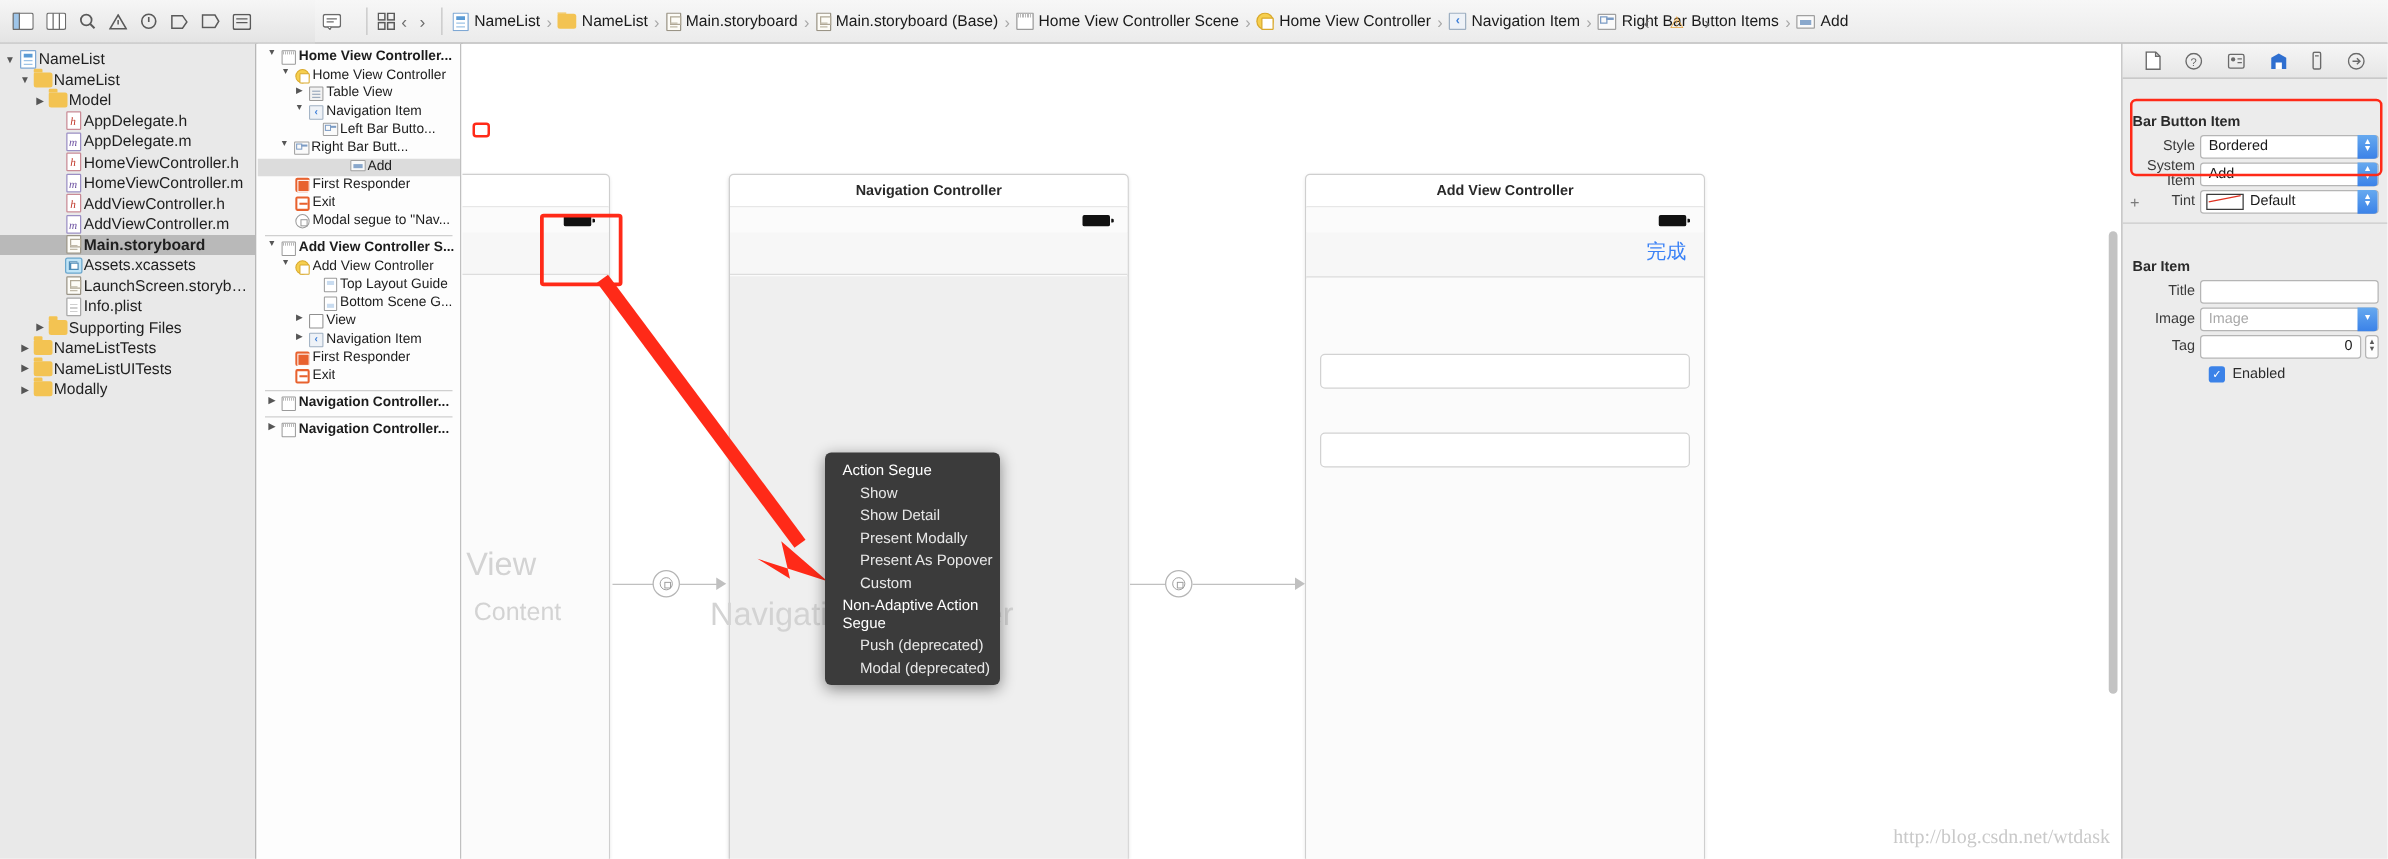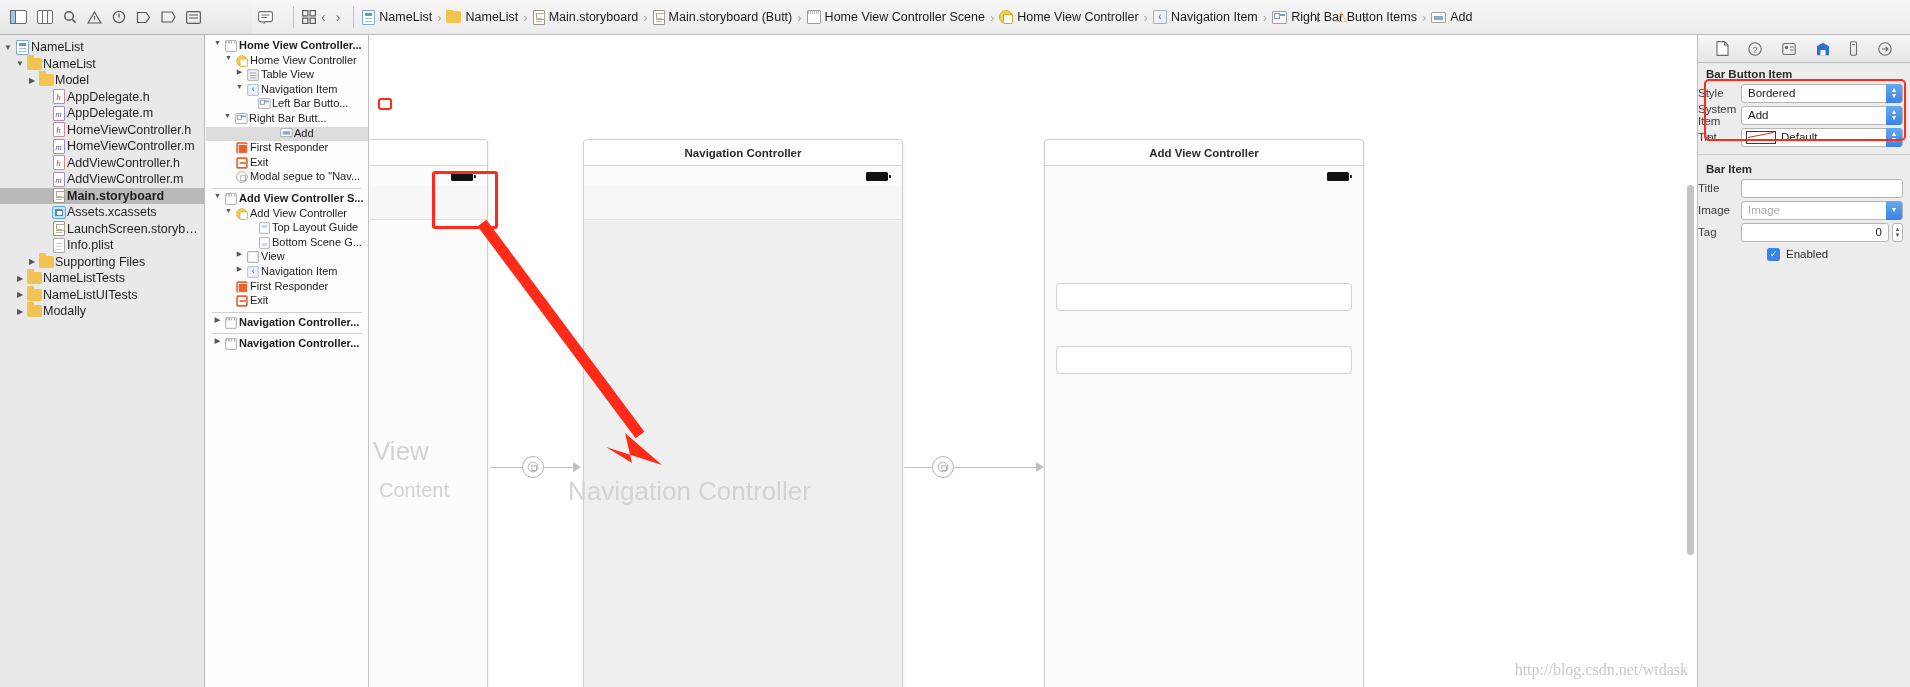--- a/index.html
+++ b/index.html
@@ -471,7 +471,7 @@
     <span class="chev">›</span>
     <span class="crumb">
         <span class="ic-sb"></span>
-        <span class="crumb-label">Main.storyboard (Butt)</span>
+        <span class="crumb-label">Main.storyboard (Base)</span>
       </span>
     <span class="chev">›</span>
     <span class="crumb">

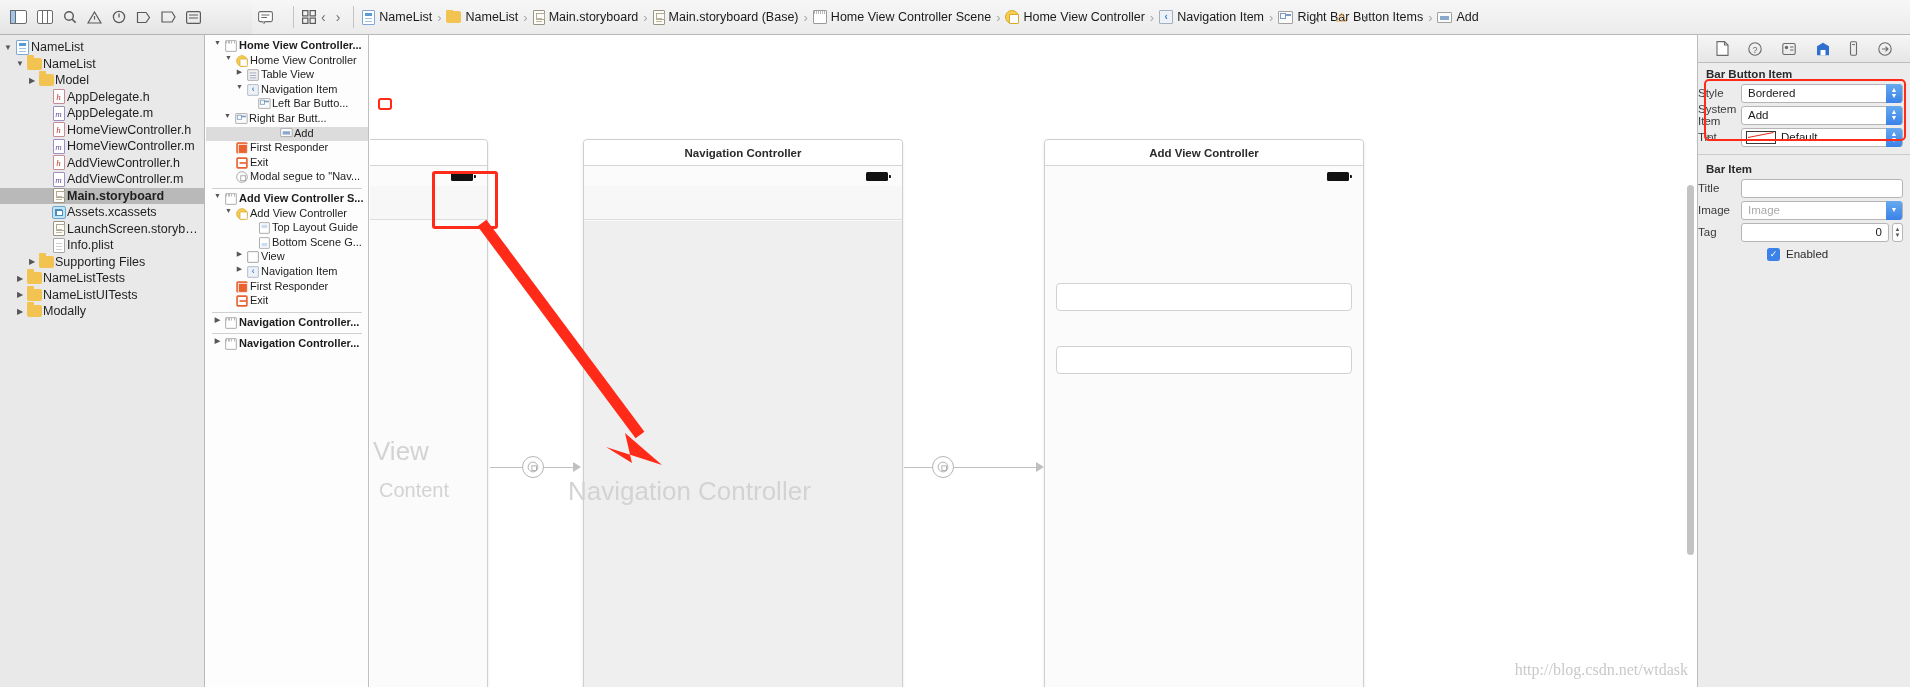--- a/index.html
+++ b/index.html
@@ -312,6 +312,7 @@
   .sect-head {
     font-size: 11.5px; font-weight: bold; color: #2b2b2b;
     padding: 5px 0 3px 8px;
+    margin-top: 24px;
   }
   .irow {
     display: flex; align-items: center; height: 20px; padding-right: 7px; margin-bottom: 2px;

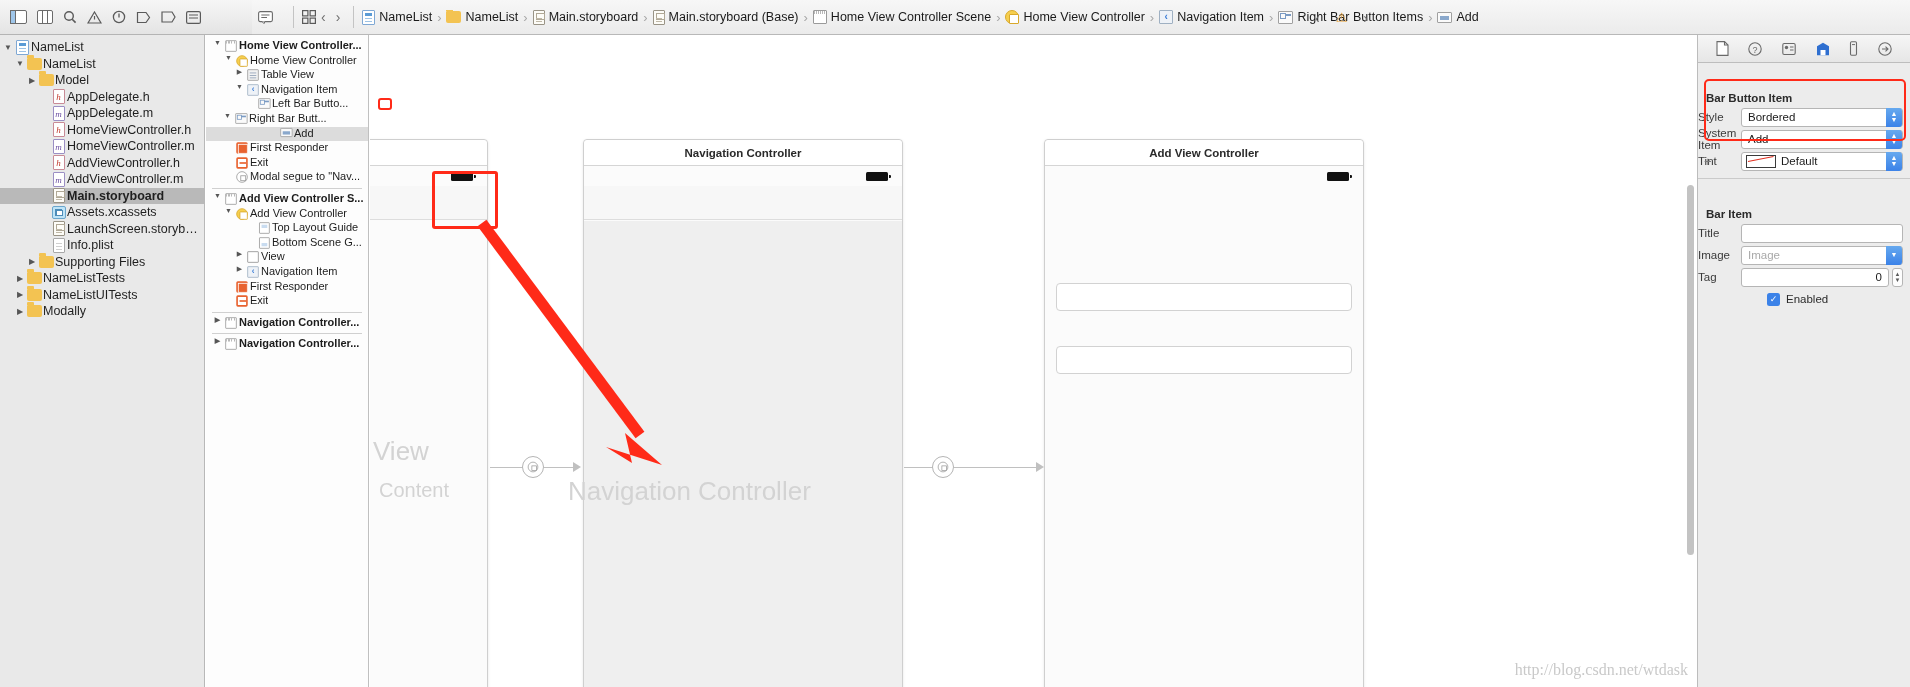--- a/index.html
+++ b/index.html
@@ -318,7 +318,7 @@
     display: flex; align-items: center; height: 20px; padding-right: 7px; margin-bottom: 2px;
   }
   .ilabel {
-    width: 43px; flex: none; text-align: right; padding-right: 25px;
+    width: 62px; flex: none; text-align: right; padding-right: 4px;
     font-size: 11.5px; color: #3a3a3a;
   }
   .popup {

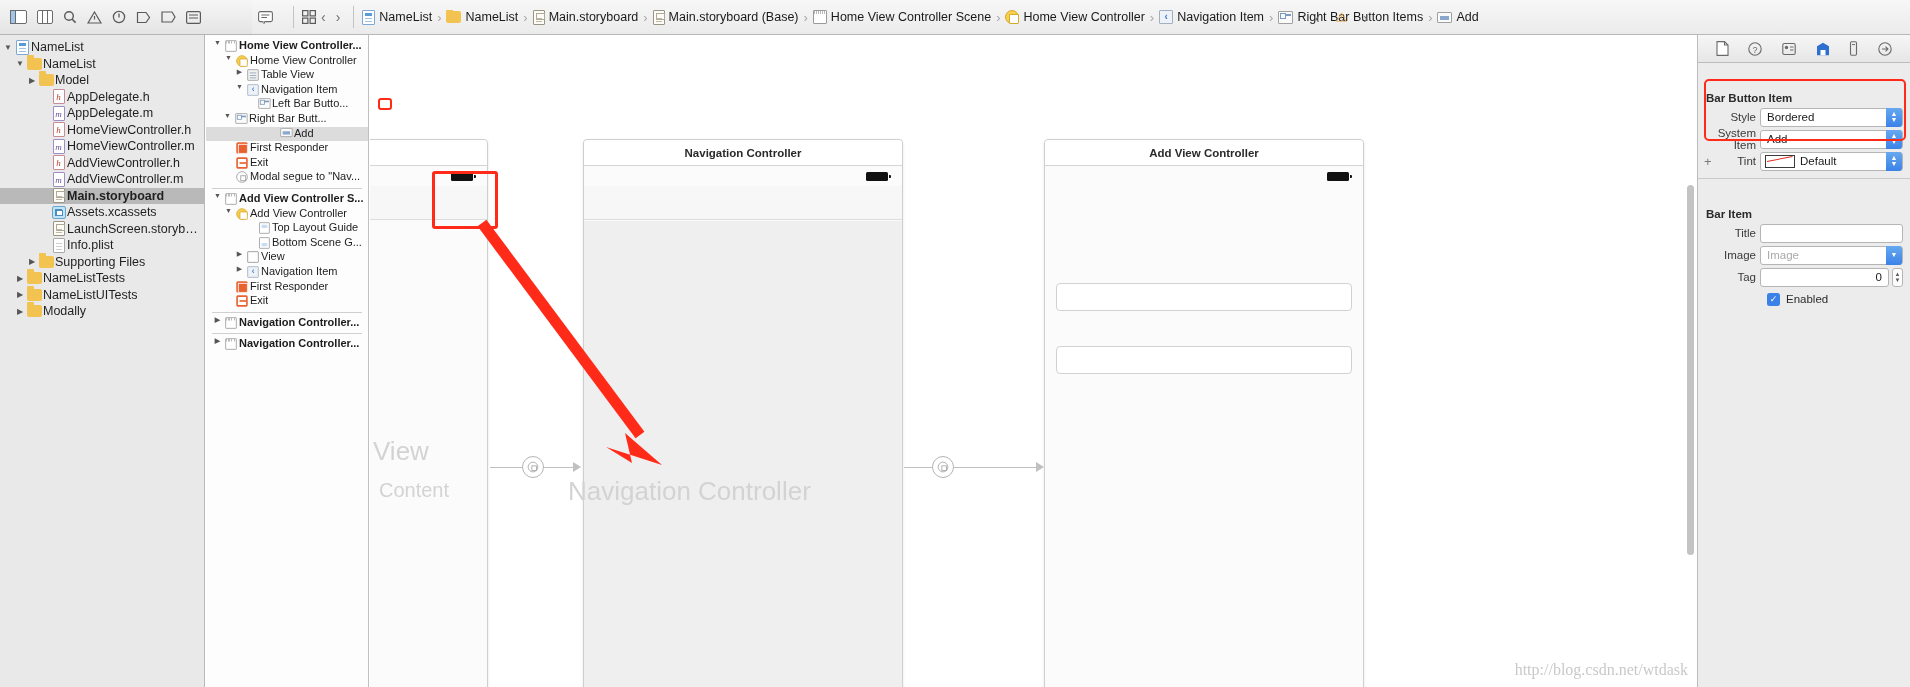--- a/index.html
+++ b/index.html
@@ -858,6 +858,9 @@
     <div class="statusbar">
       <div class="battery"></div>
     </div>
+    <div class="navbar-area" style="height:36px;">
+      <span class="navbar-right-btn">完成</span>
+    </div>
     <div class="scene-body" style="position:absolute;top:83px;left:0;right:0;bottom:0;">
       <div class="input-field" style="left:11px; top:60px; right:11px;"></div>
       <div class="input-field" style="left:11px; top:123px; right:11px;"></div>

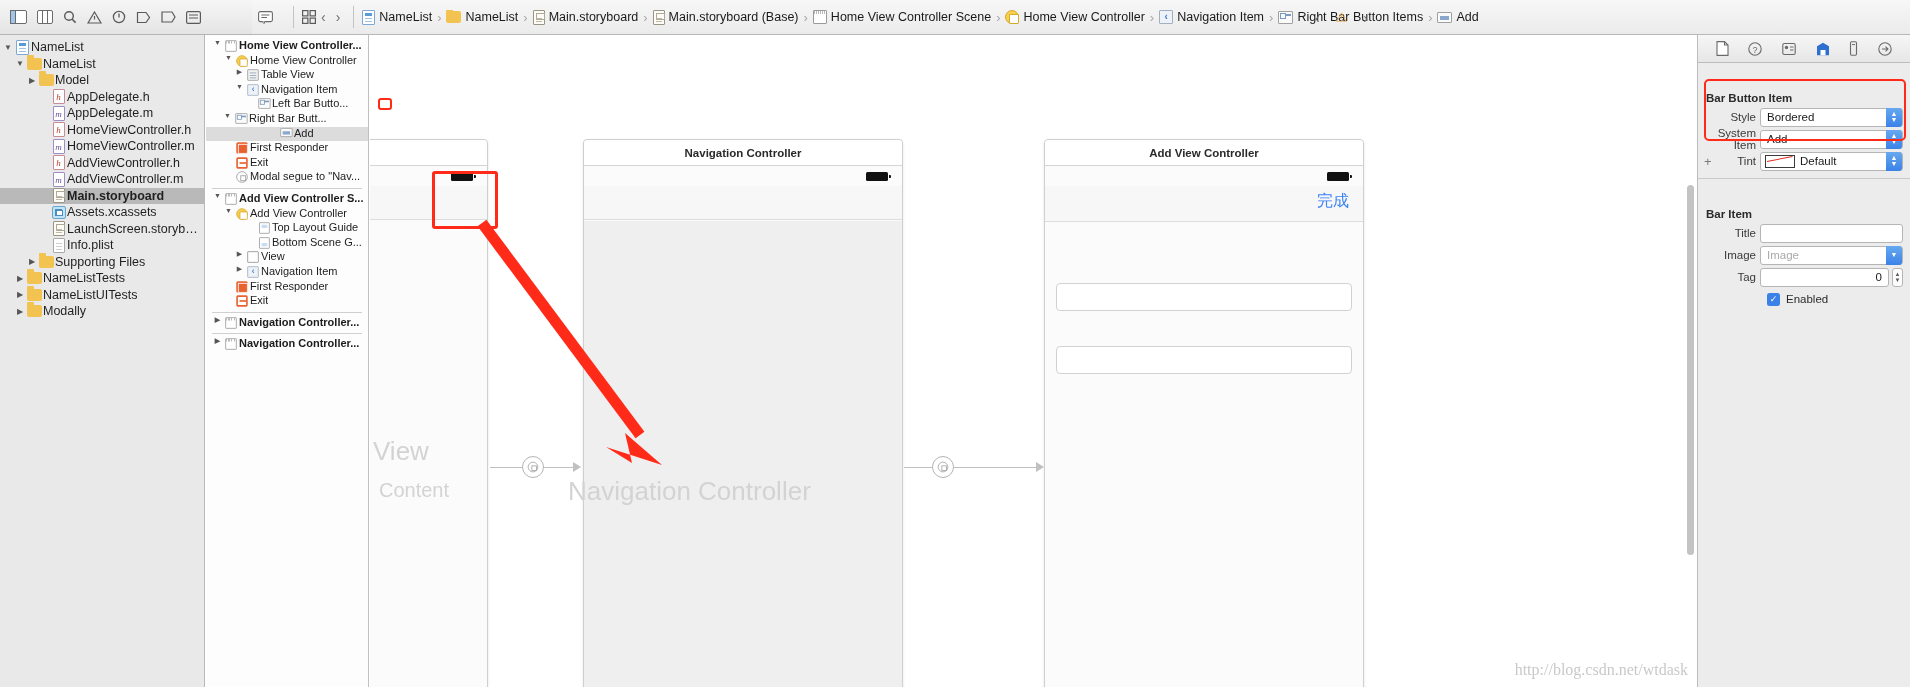--- a/index.html
+++ b/index.html
@@ -886,6 +886,17 @@
     <polygon points="292,430 255,398 262,428 236,412" fill="#ff2a18"></polygon>
   </svg>
 
+  <div class="ctxmenu" style="left:290px; top:327px; width:140px;">
+    <div class="ctx-header">Action Segue</div>
+    <div class="ctx-item">Show</div>
+    <div class="ctx-item">Show Detail</div>
+    <div class="ctx-item">Present Modally</div>
+    <div class="ctx-item">Present As Popover</div>
+    <div class="ctx-item">Custom</div>
+    <div class="ctx-header">Non-Adaptive Action Segue</div>
+    <div class="ctx-item">Push (deprecated)</div>
+    <div class="ctx-item">Modal (deprecated)</div>
+  </div>
 
   <div class="vscroll" style="right:3px; top:150px; height:370px;"></div>
 </div>

